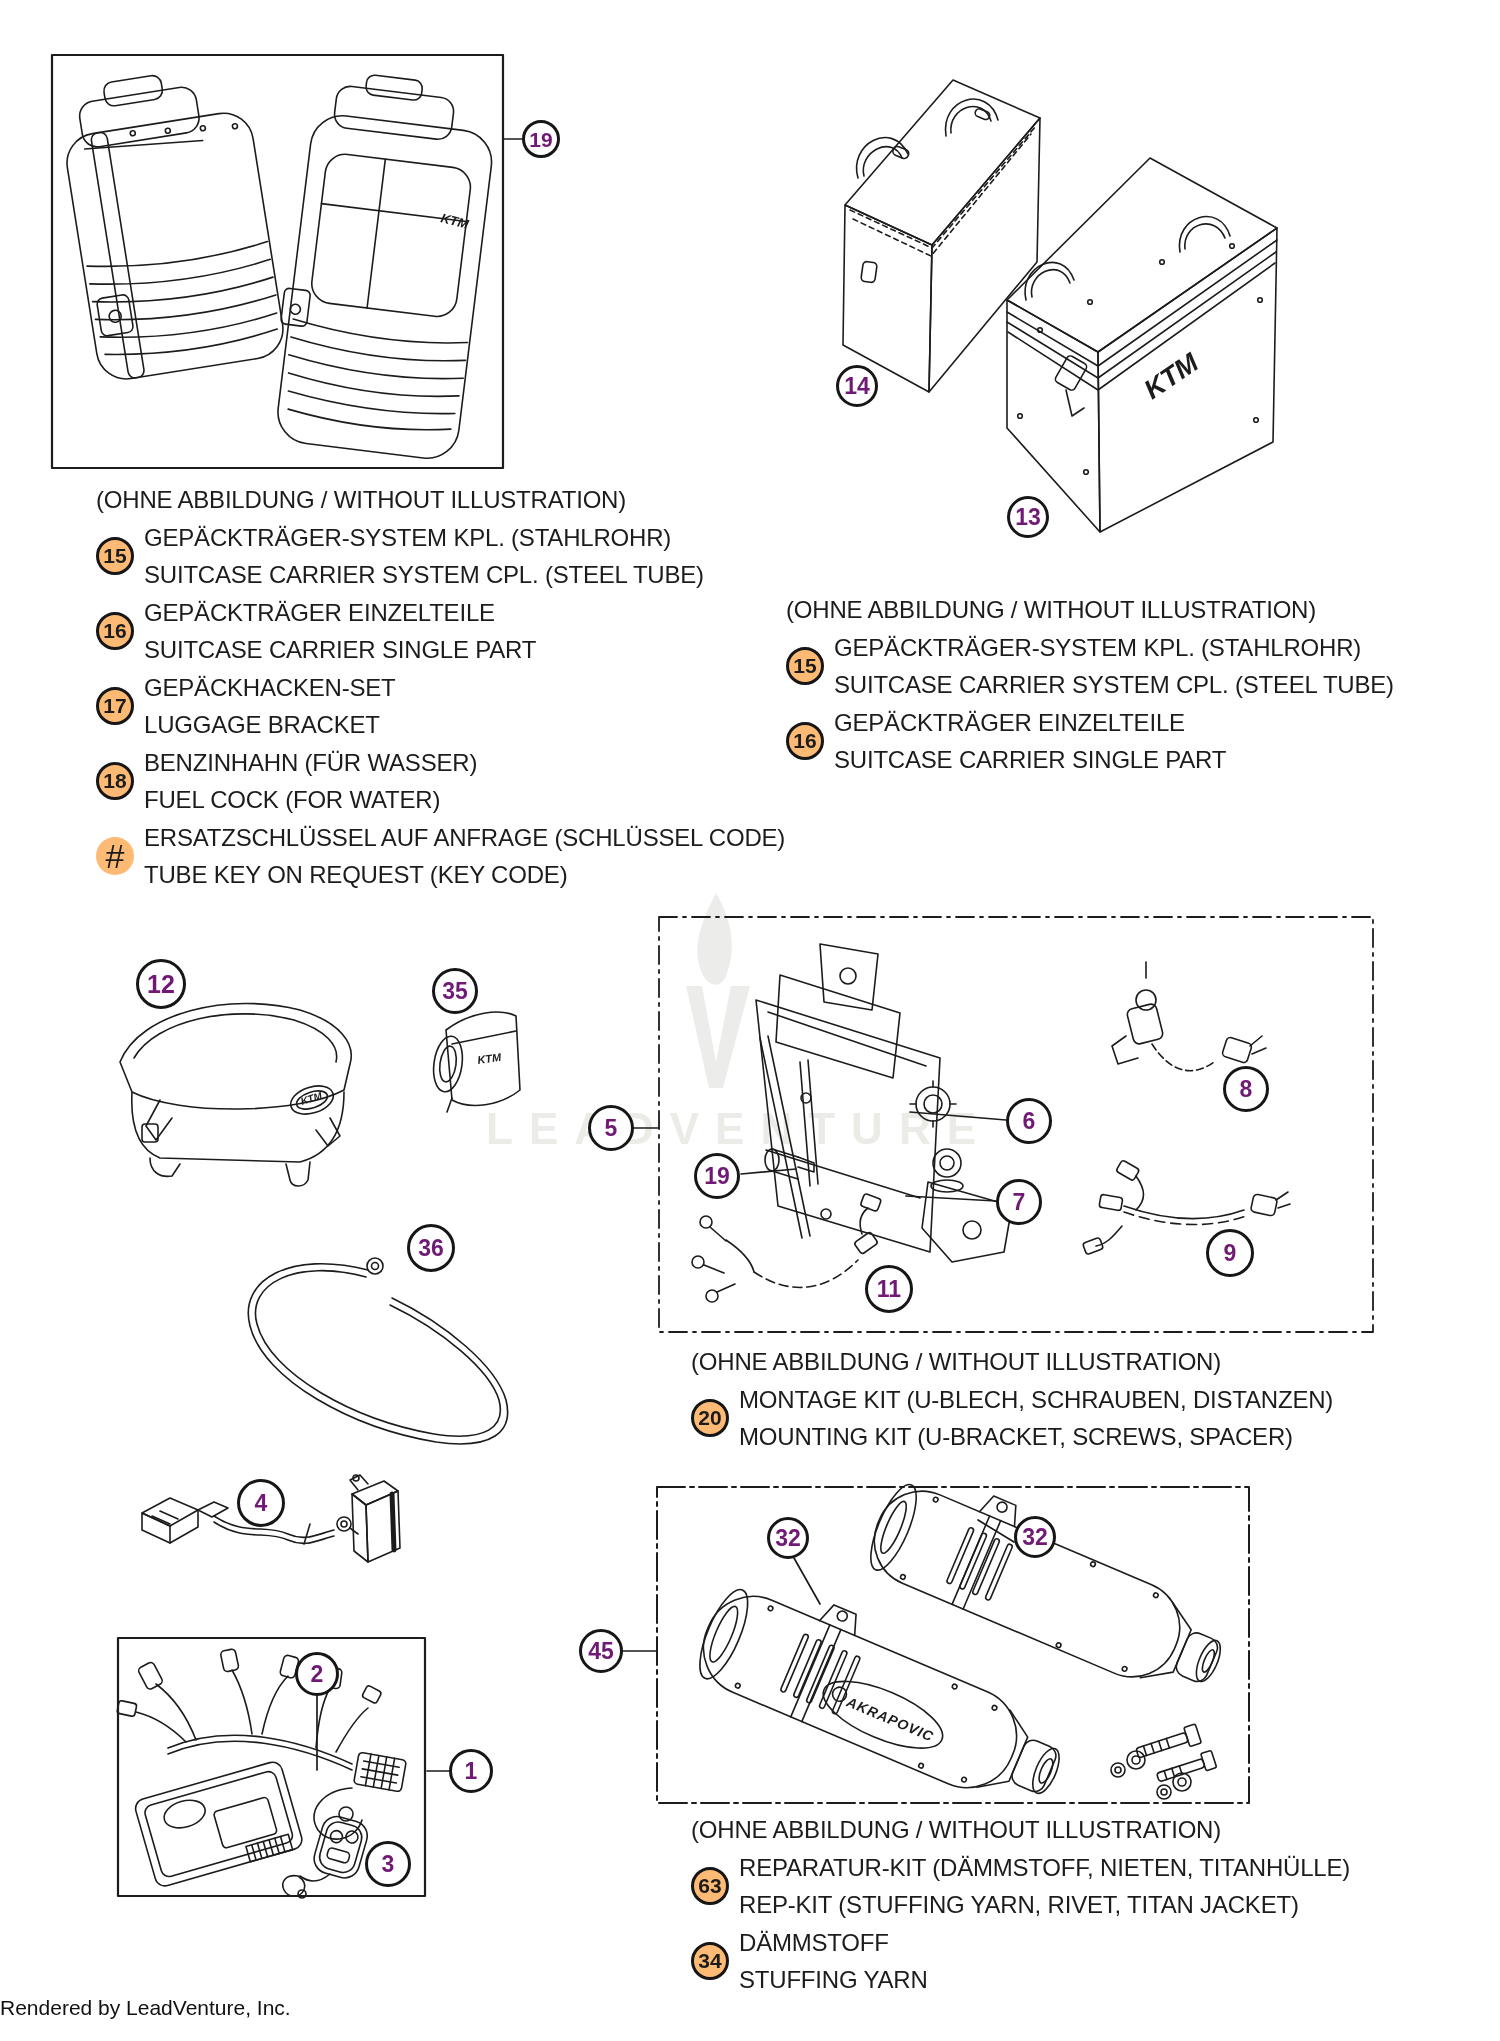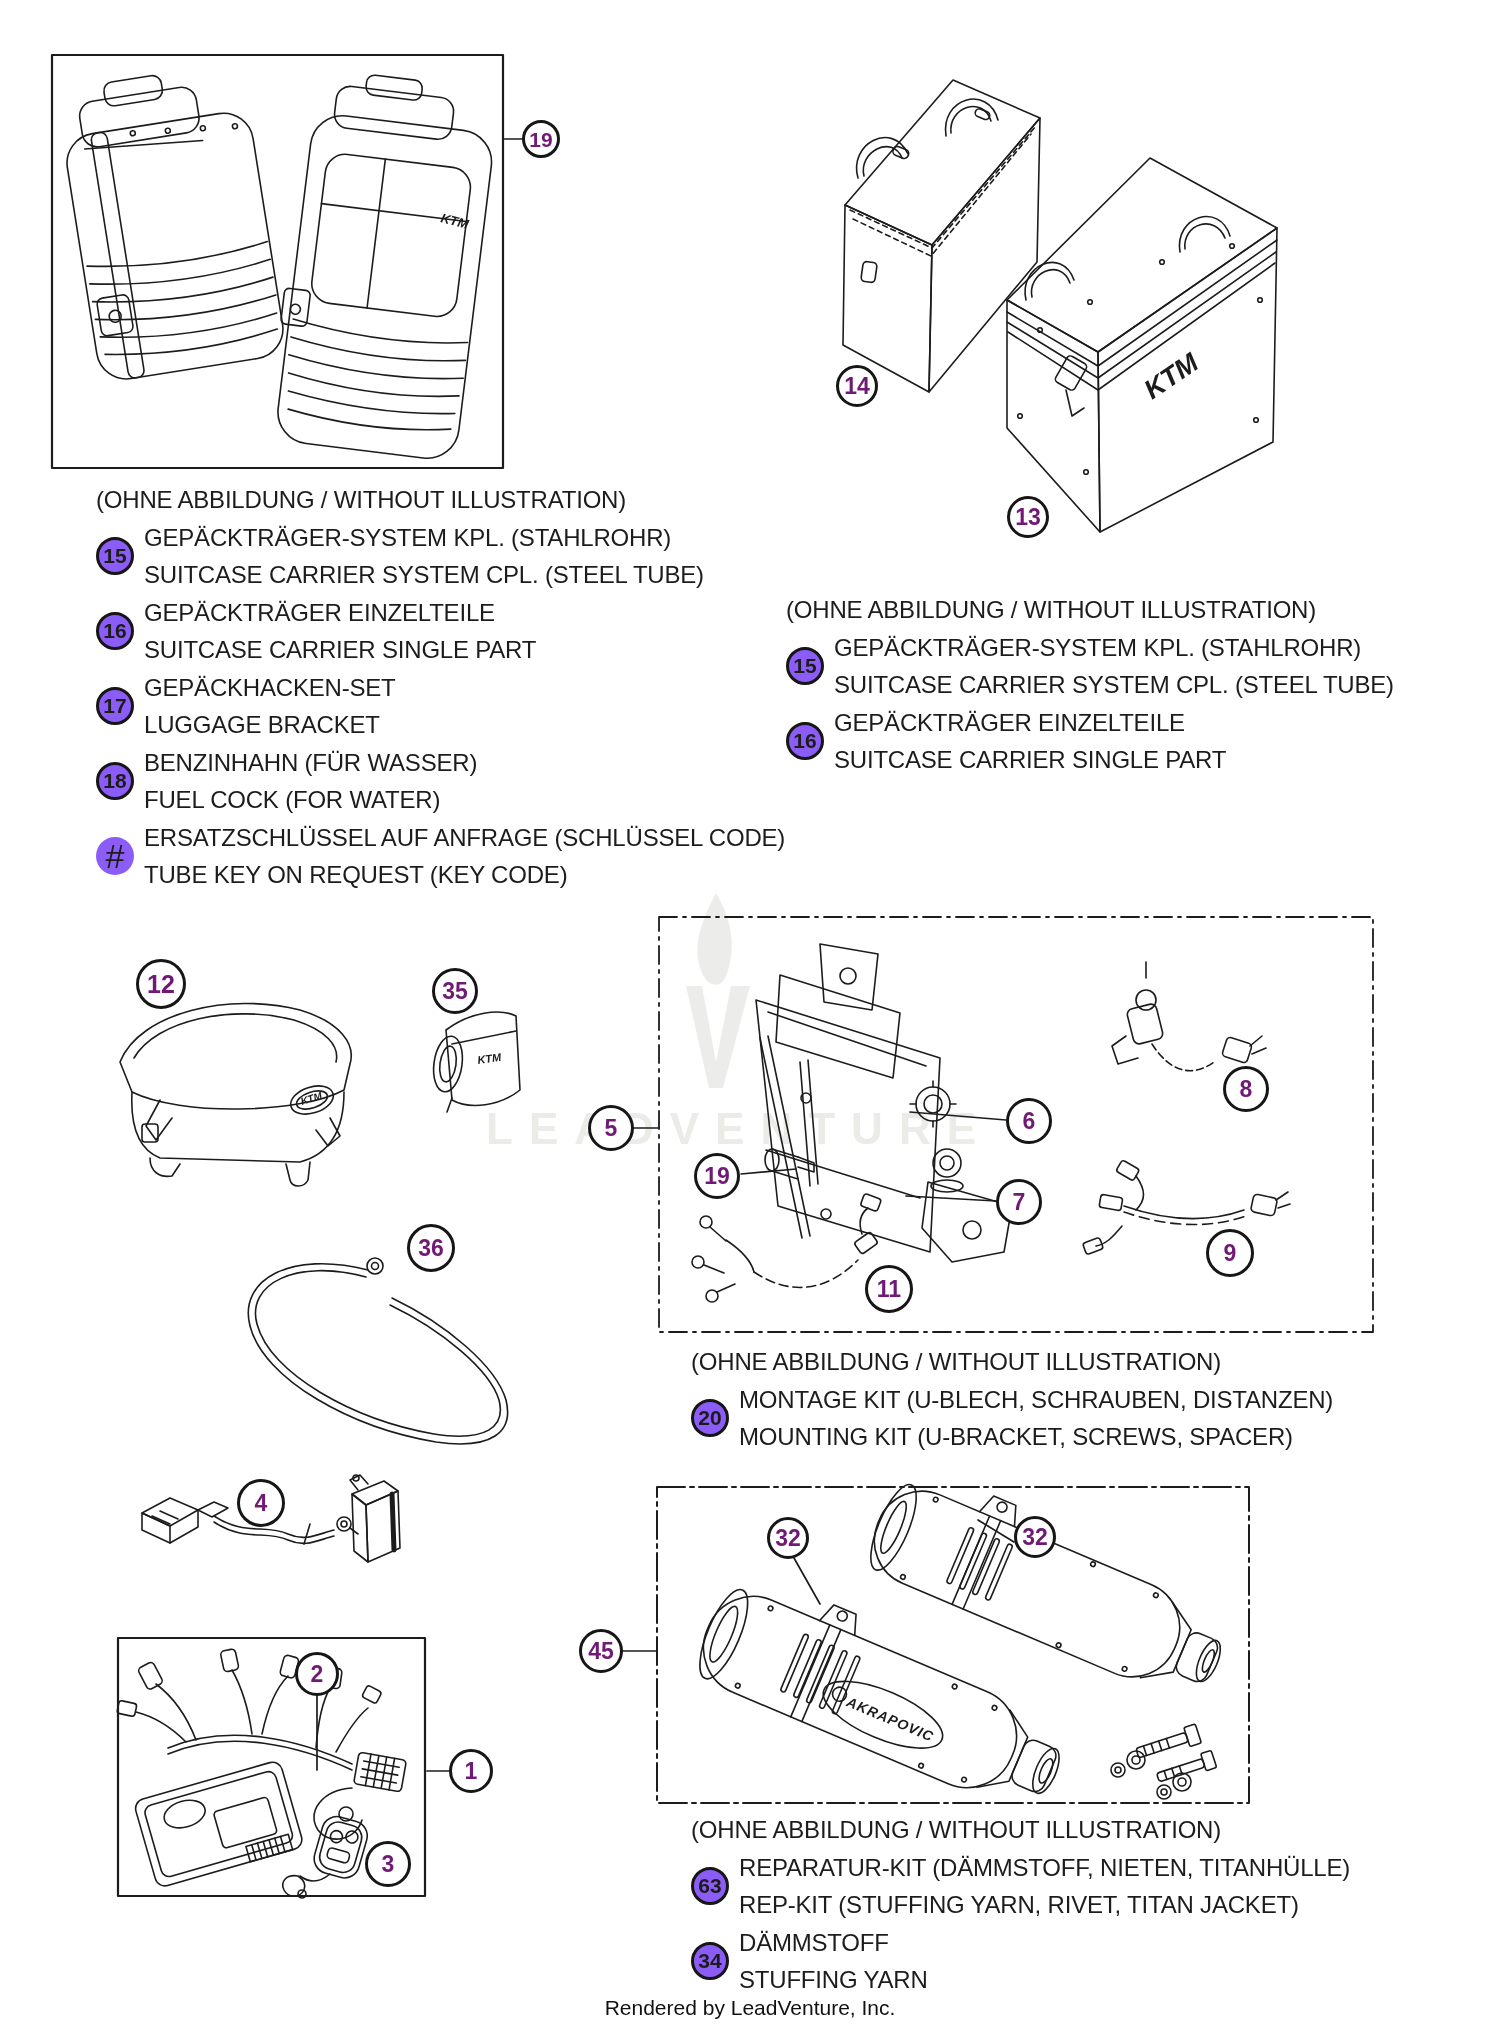--- a/index.html
+++ b/index.html
@@ -16,7 +16,7 @@
   .pitem{display:flex;align-items:center;margin:0 0 1px 0;}
   .pnum{flex:0 0 38px;width:38px;height:38px;border:3px solid #161616;border-radius:50%;
         box-sizing:border-box;display:flex;align-items:center;justify-content:center;
-        font-weight:bold;font-size:21px;margin-right:10px;background:#8b5cf6;}
+        font-weight:bold;font-size:21px;margin-right:10px;background:#fdba74;}
   .pnum.hash{border:none;font-size:34px;font-weight:normal;}
   .ptxt{font-size:24px;letter-spacing:-0.2px;line-height:37px;white-space:nowrap;}
   .footer{position:absolute;left:0;top:1996px;width:100%;text-align:center;z-index:5;

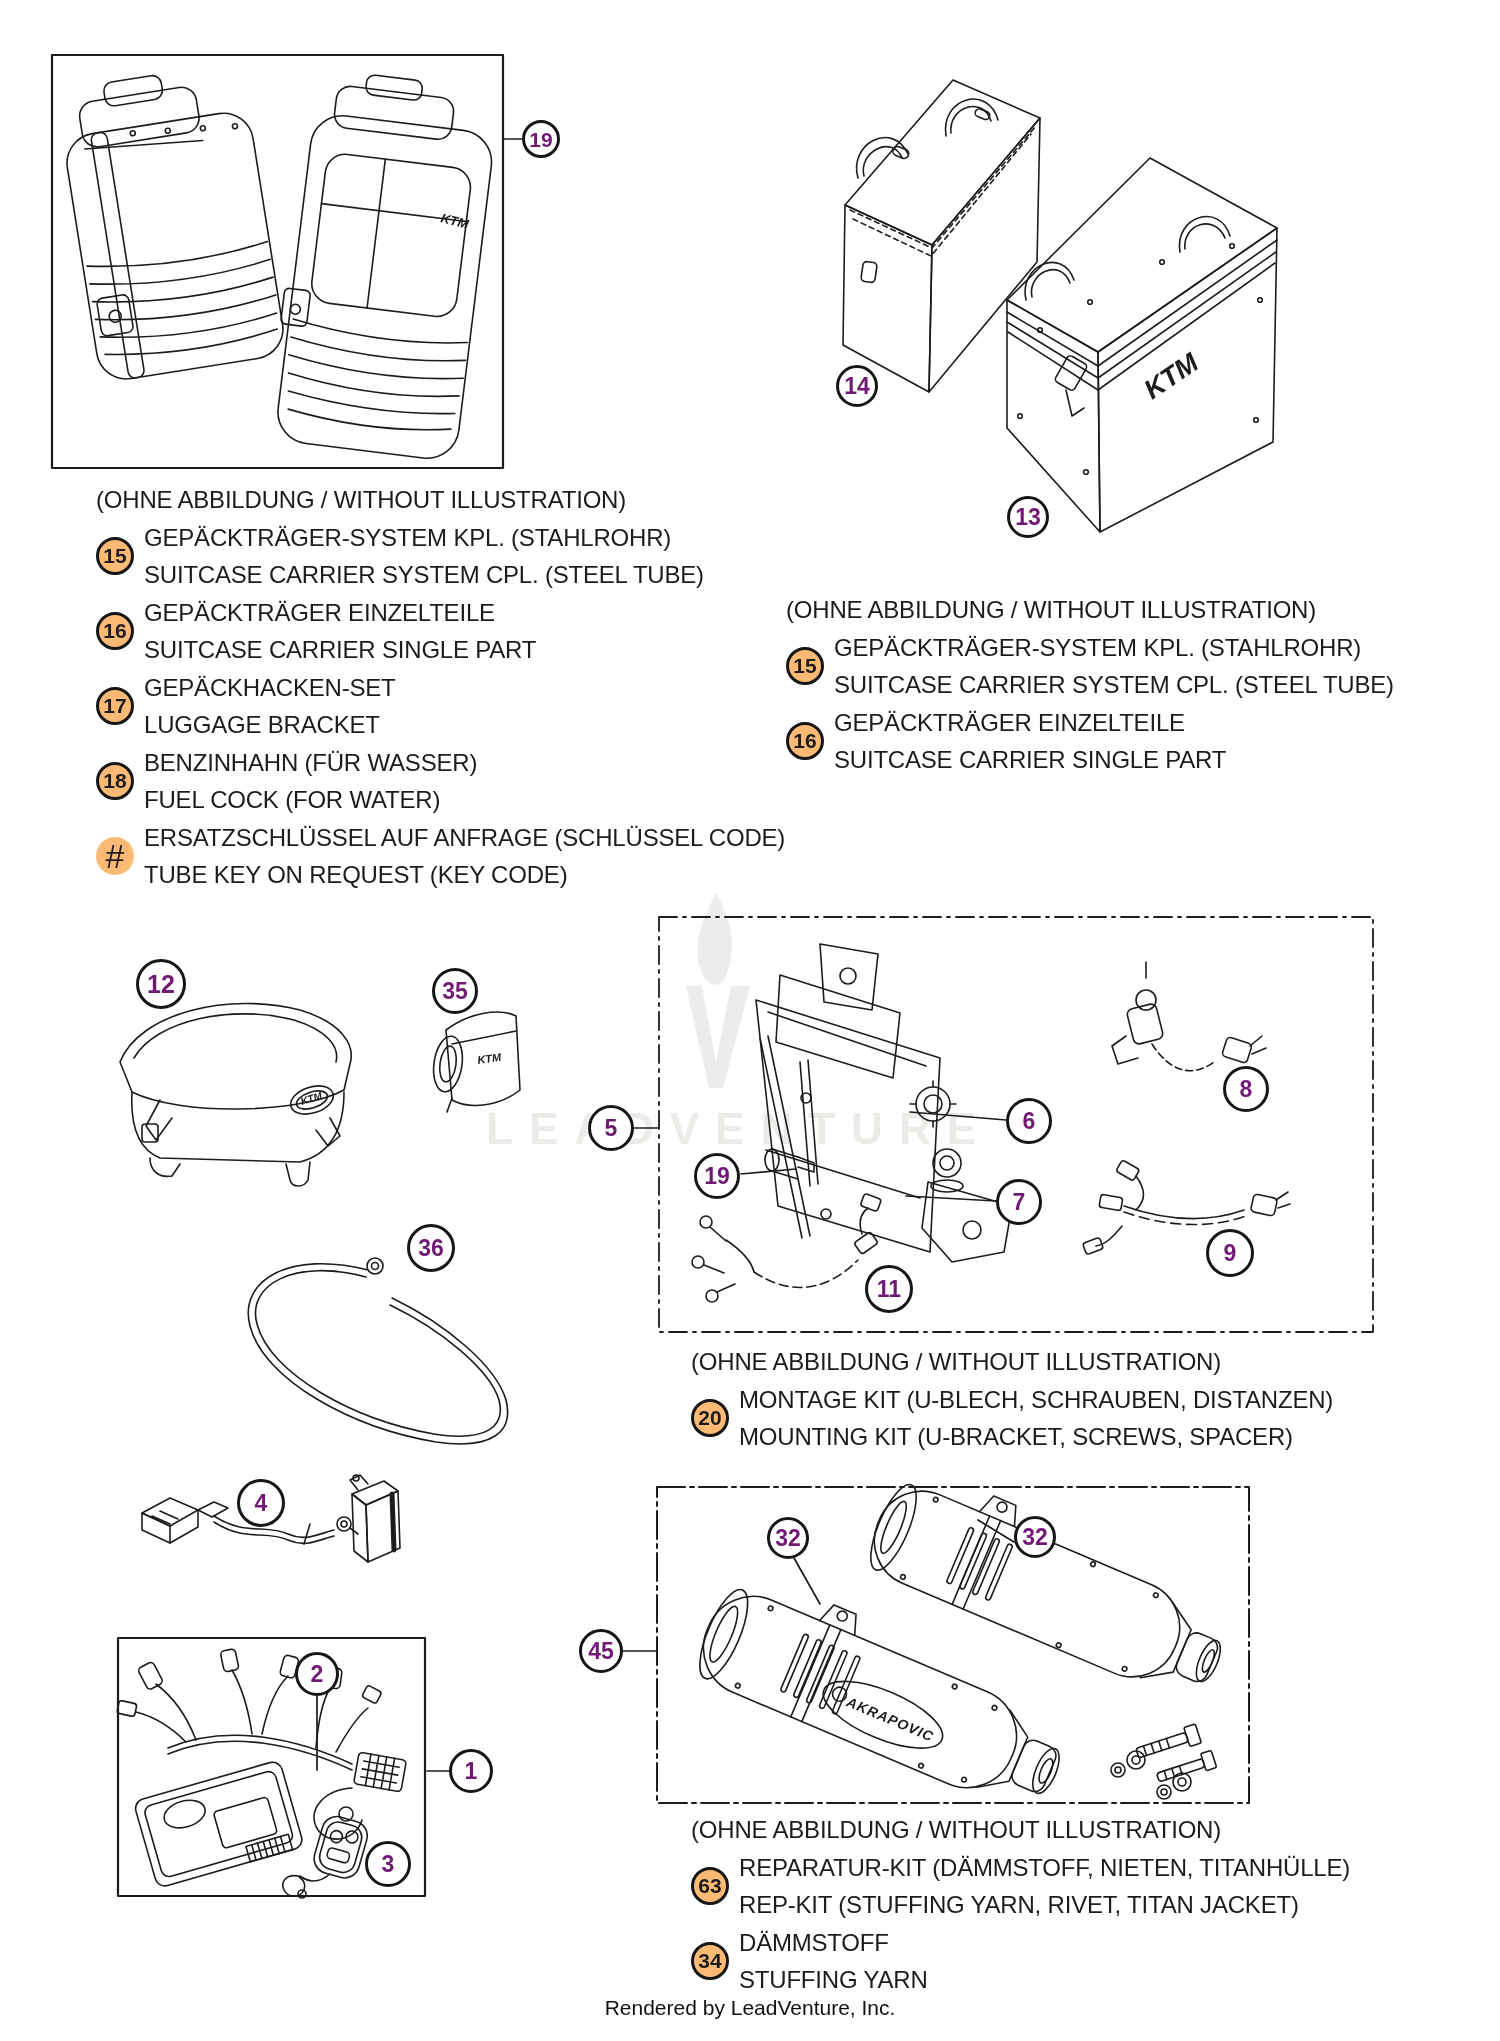--- a/index.html
+++ b/index.html
@@ -19,7 +19,7 @@
         font-weight:bold;font-size:21px;margin-right:10px;background:#fdba74;}
   .pnum.hash{border:none;font-size:34px;font-weight:normal;}
   .ptxt{font-size:24px;letter-spacing:-0.2px;line-height:37px;white-space:nowrap;}
-  .footer{position:absolute;left:0;top:1996px;width:100%;text-align:center;z-index:5;
+  .footer{position:absolute;left:0;top:1996px;width:100%;text-align:left;z-index:5;
         font-size:21px;color:#111;}
 </style>
 </head>

